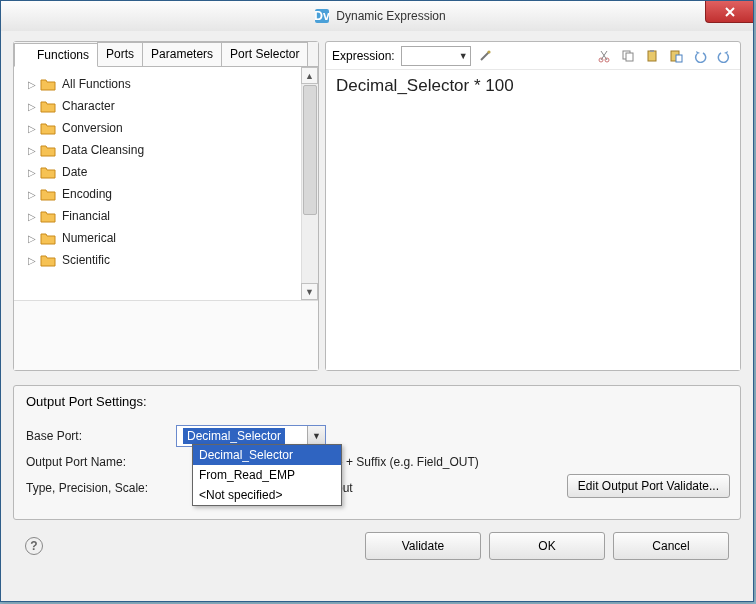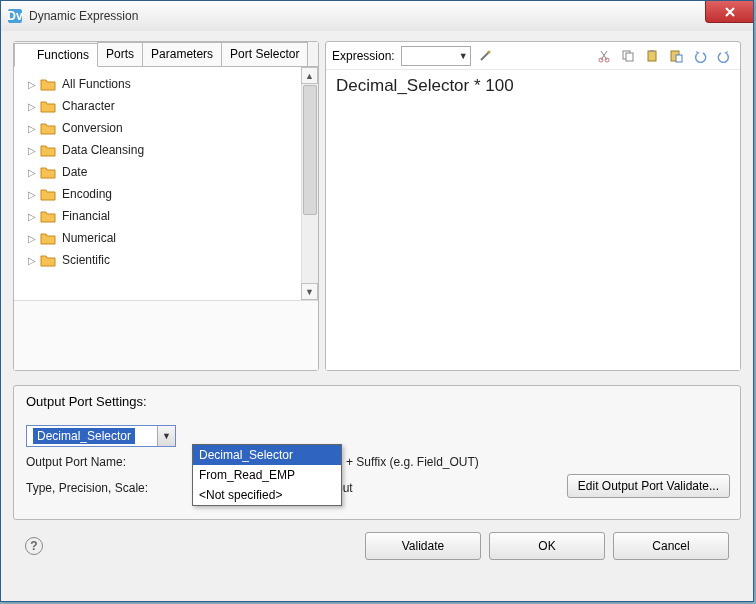--- a/index.html
+++ b/index.html
@@ -5,7 +5,7 @@
 * { box-sizing: border-box; margin: 0; padding: 0; font-family: "Segoe UI", Tahoma, sans-serif; font-size: 12px; }
 body { background: #8fb8cc; width: 756px; height: 604px; overflow: hidden; }
 .window { width: 754px; height: 602px; background: #f0f0f0; border: 1px solid #2f5e8a; box-shadow: 0 0 6px rgba(0,0,0,0.3); position: relative; }
-.titlebar { height: 30px; background: linear-gradient(to bottom, #fdfdfd, #e6e6e6); display: flex; align-items: center; padding-left: 6px; }
+.titlebar { height: 30px; background: linear-gradient(to bottom, #fdfdfd, #e6e6e6); display: flex; align-items: center; padding-left: 6px; justify-content: center; }
 .titlebar .appicon { width: 16px; height: 16px; margin-right: 6px; display: inline-flex; align-items: center; justify-content: center; }
 .titlebar .title { color: #333; }
 .closebtn { position: absolute; right: 0; top: 0; width: 48px; height: 22px; background: linear-gradient(to bottom, #e06060, #c03030); border: 1px solid #8a2020; border-top: none; border-right: none; border-radius: 0 0 0 4px; display: flex; align-items: center; justify-content: center; color: #fff; font-weight: bold; cursor: pointer; }

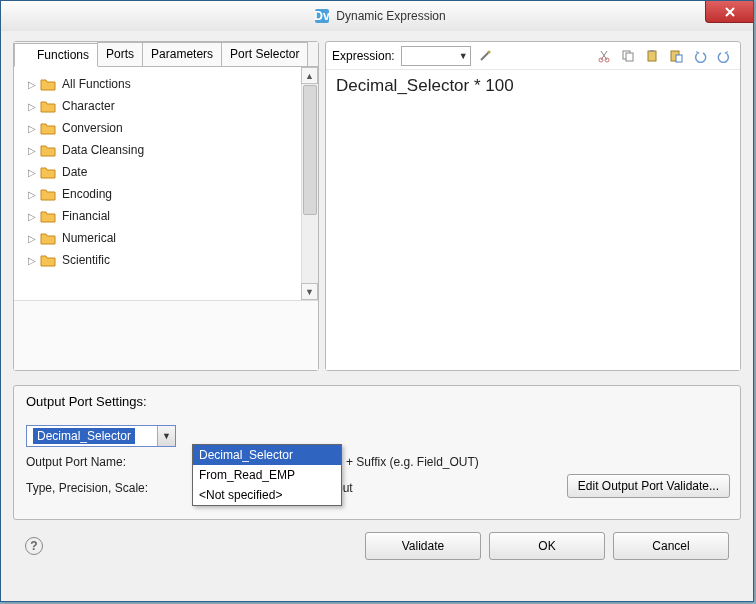--- a/index.html
+++ b/index.html
@@ -217,6 +217,7 @@
     <div class="settings">
       <div class="heading">Output Port Settings:</div>
       <div class="formrow">
+        <div class="flabel">Base Port:</div>
         <div class="combo">
           <span class="seltext">Decimal_Selector</span>
           <div class="ddbtn">▼</div>

